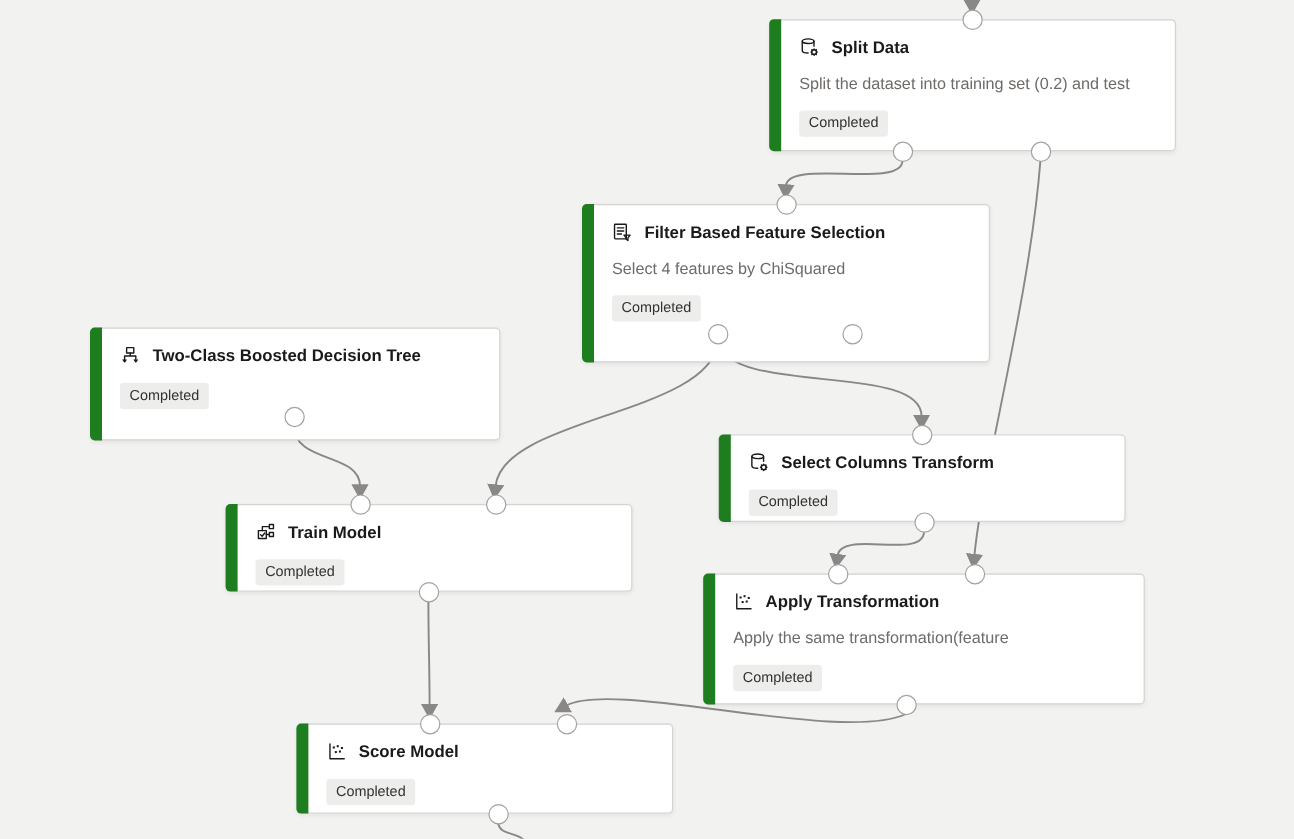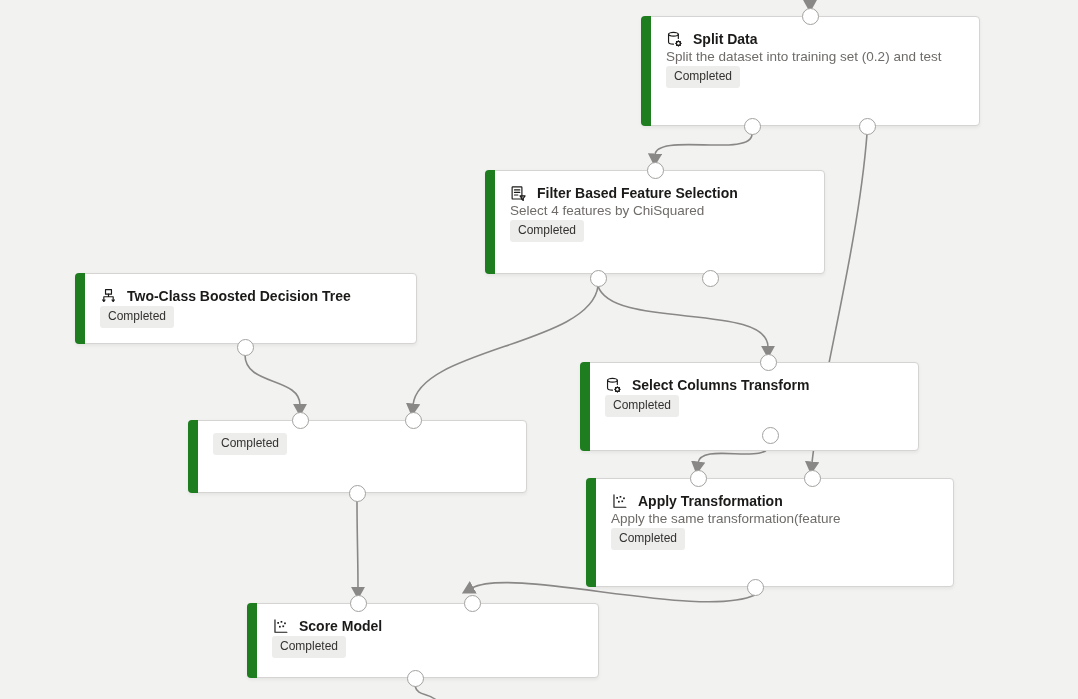--- a/index.html
+++ b/index.html
@@ -25,7 +25,7 @@
     position:absolute;z-index:2;background:var(--node-bg);
     border:1px solid var(--node-border);border-radius:4px;
     box-shadow:0 1.6px 3.6px rgba(0,0,0,.055);
-    display:flex;flex-direction:column;
+    display:flex;flex-direction:column;gap:13px;
     padding:12px 16px 0 24px;
   }
   .node .statusbar{

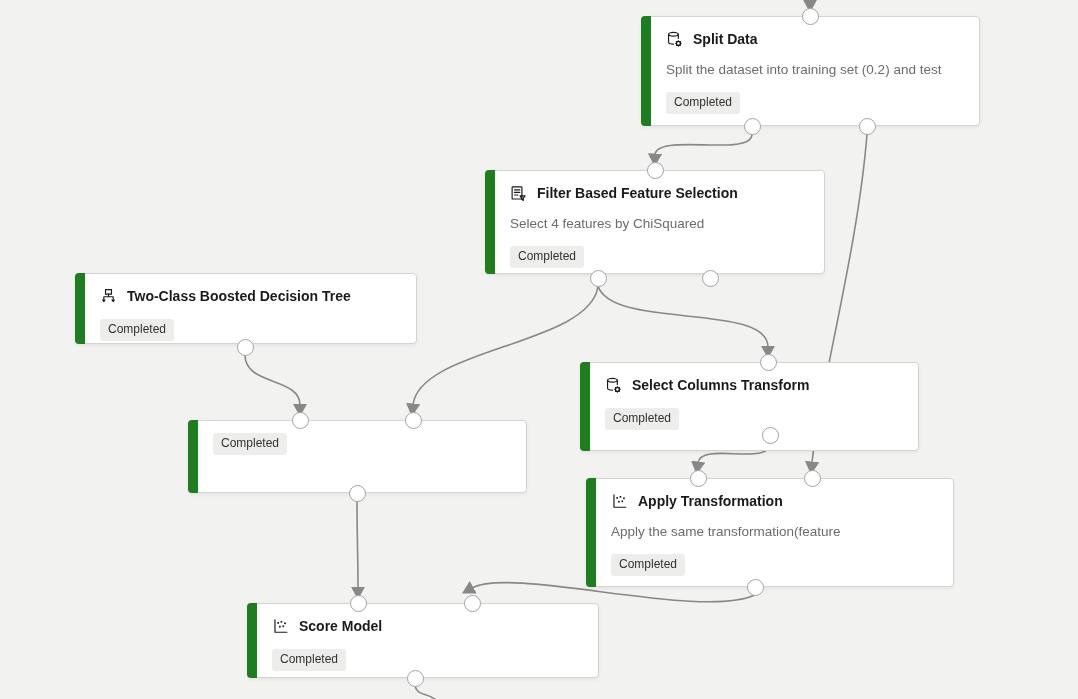--- a/index.html
+++ b/index.html
@@ -88,7 +88,7 @@
     <div class="port" style="left: 801.5px; top: 7.5px;"></div>
     <div class="port" style="left: 743.5px; top: 117.5px;"></div>
     <div class="port" style="left: 858.5px; top: 117.5px;"></div>
-    <div class="node" style="left: 485px; top: 170px; width: 340px; height: 104px;">
+    <div class="node" style="left: 485px; top: 170px; width: 340px; height: 132px;">
       <div class="statusbar"></div>
       <div class="titlerow">
         <span class="icon">

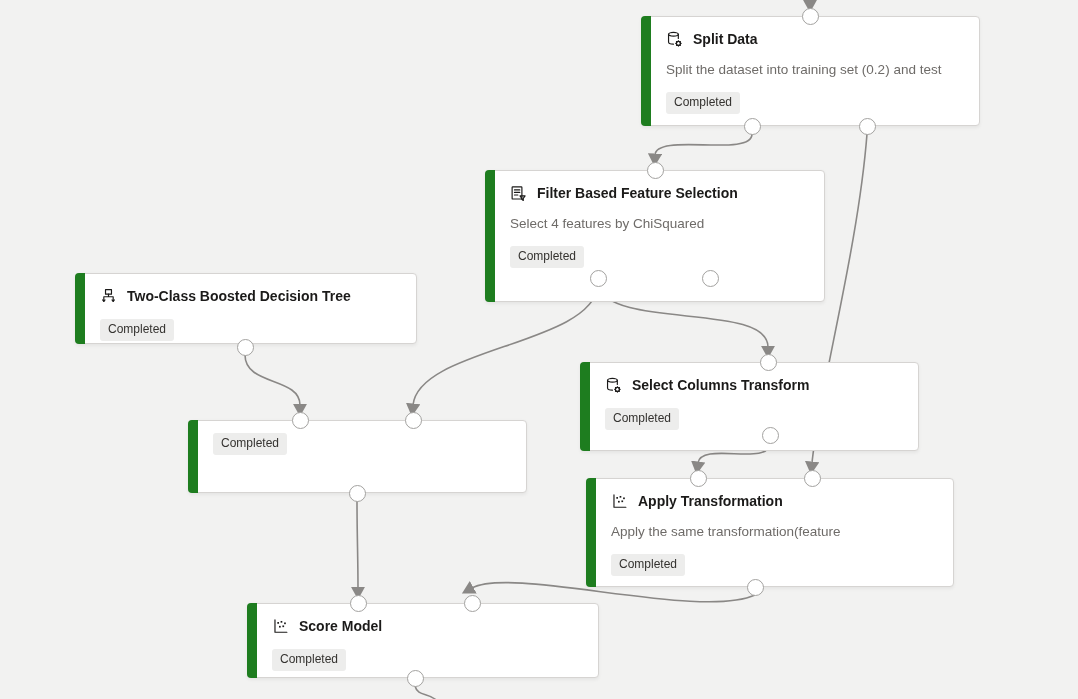--- a/index.html
+++ b/index.html
@@ -106,7 +106,7 @@
     <div class="port" style="left: 646.5px; top: 161.5px;"></div>
     <div class="port" style="left: 589.5px; top: 269.5px;"></div>
     <div class="port" style="left: 701.5px; top: 269.5px;"></div>
-    <div class="node" style="left: 75px; top: 273px; width: 342px; height: 71px;">
+    <div class="node" style="left: 75px; top: 273px; width: 342px; height: 94px;">
       <div class="statusbar"></div>
       <div class="titlerow">
         <span class="icon">

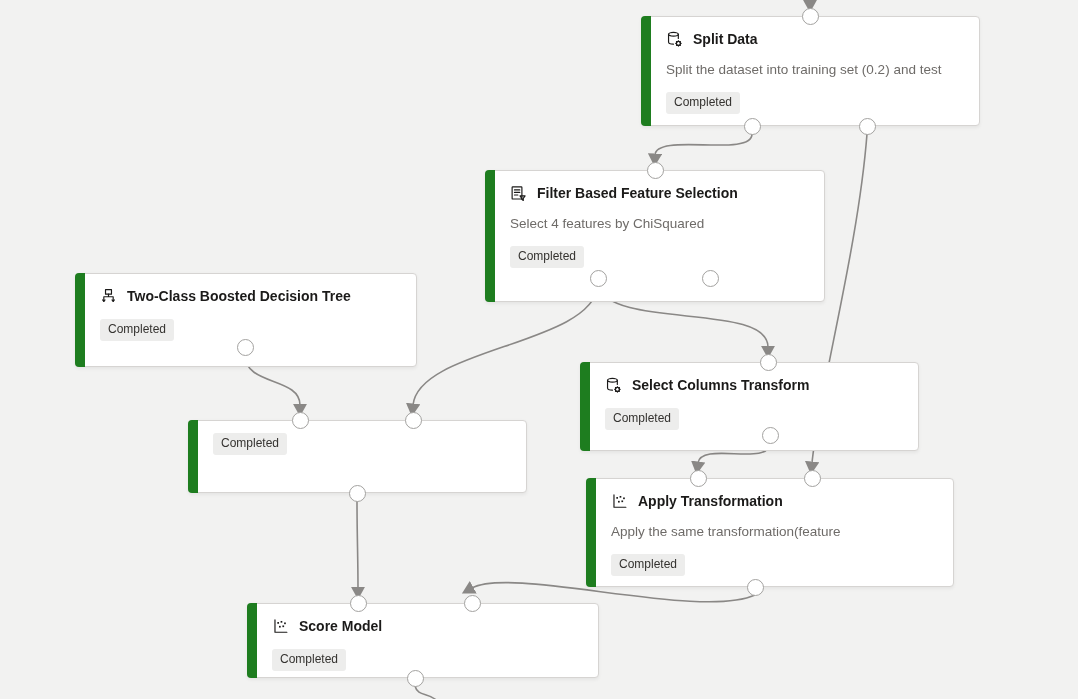--- a/index.html
+++ b/index.html
@@ -129,7 +129,7 @@
     <div class="port" style="left: 291.5px; top: 411.5px;"></div>
     <div class="port" style="left: 404.5px; top: 411.5px;"></div>
     <div class="port" style="left: 348.5px; top: 484.5px;"></div>
-    <div class="node" style="left: 580px; top: 362px; width: 339px; height: 89px;">
+    <div class="node" style="left: 599px; top: 362px; width: 339px; height: 73px;">
       <div class="statusbar"></div>
       <div class="titlerow">
         <span class="icon">

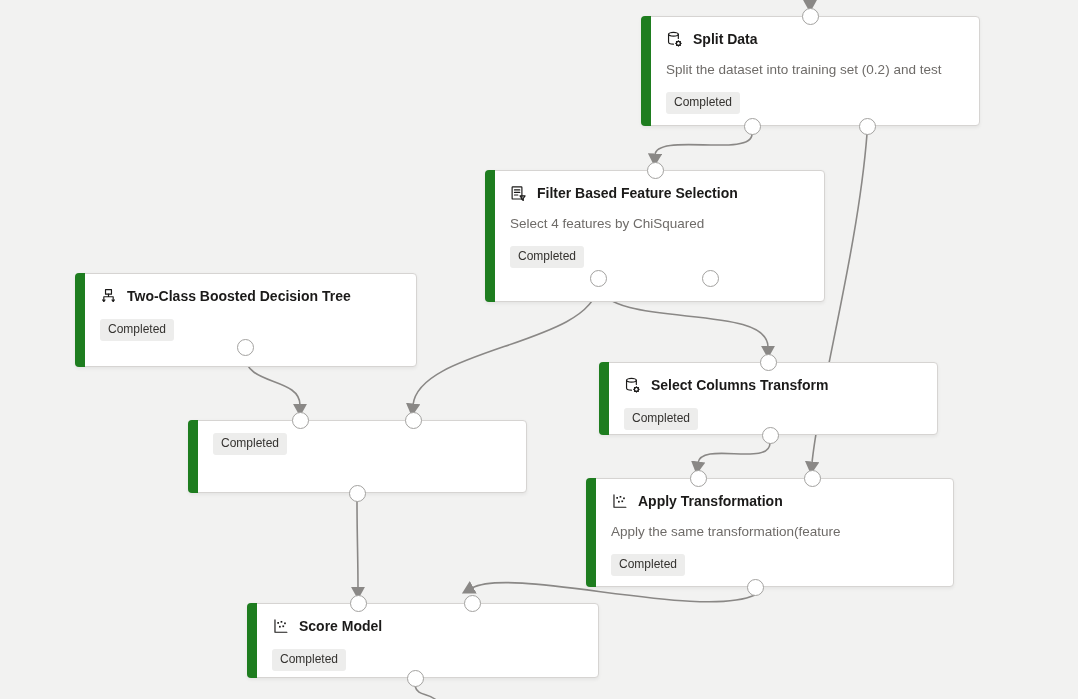--- a/index.html
+++ b/index.html
@@ -124,6 +124,18 @@
     <div class="port" style="left: 236.5px; top: 338.5px;"></div>
     <div class="node" style="left: 188px; top: 420px; width: 339px; height: 73px;">
       <div class="statusbar"></div>
+      <div class="titlerow">
+        <span class="icon">
+          <svg viewBox="0 0 16 16">
+            <rect x="2.2" y="6.8" width="6.2" height="6.2"></rect>
+            <path d="M3.8,9.9 L5.1,11.2 L7.2,8.6"></path>
+            <rect x="10.8" y="2" width="3.2" height="3.2"></rect>
+            <rect x="10.8" y="8.2" width="3.2" height="3.2"></rect>
+            <path d="M5.3,6.8 V3.6 H10.8 M8.4,9.8 H10.8"></path>
+          </svg>
+        </span>
+        <span class="title">Train Model</span>
+      </div>
       <span class="badge">Completed</span>
     </div>
     <div class="port" style="left: 291.5px; top: 411.5px;"></div>

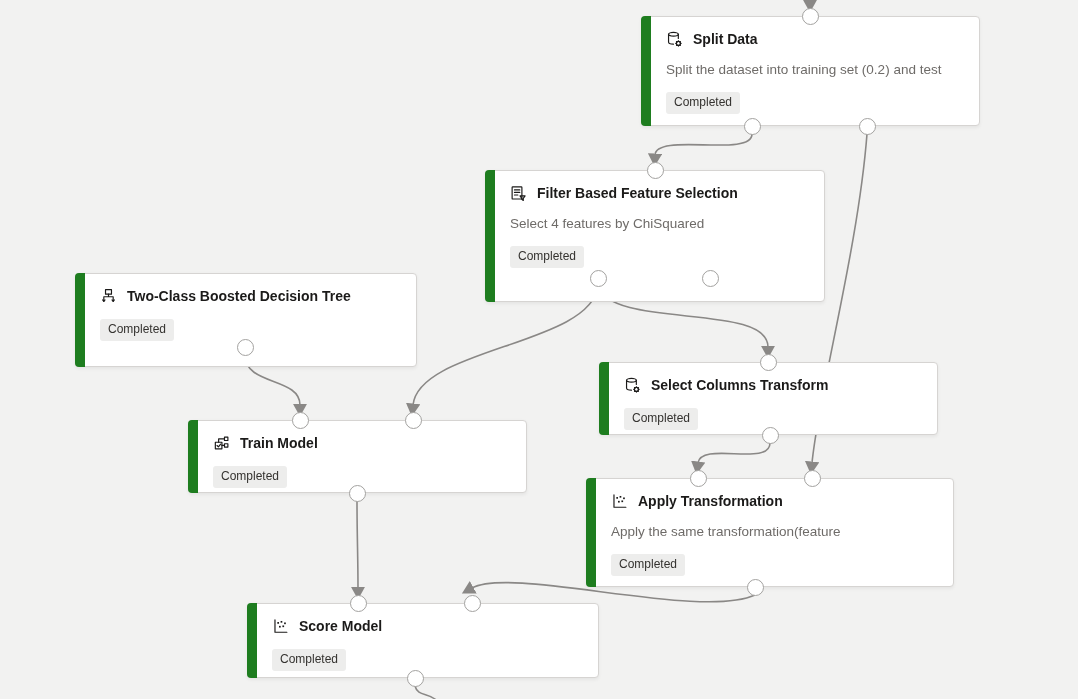--- a/index.html
+++ b/index.html
@@ -179,7 +179,7 @@
     <div class="port" style="left: 689.5px; top: 469.5px;"></div>
     <div class="port" style="left: 803.5px; top: 469.5px;"></div>
     <div class="port" style="left: 746.5px; top: 578.5px;"></div>
-    <div class="node" style="left: 247px; top: 603px; width: 352px; height: 75px;">
+    <div class="node" style="left: 247px; top: 603px; width: 314px; height: 75px;">
       <div class="statusbar"></div>
       <div class="titlerow">
         <span class="icon">

